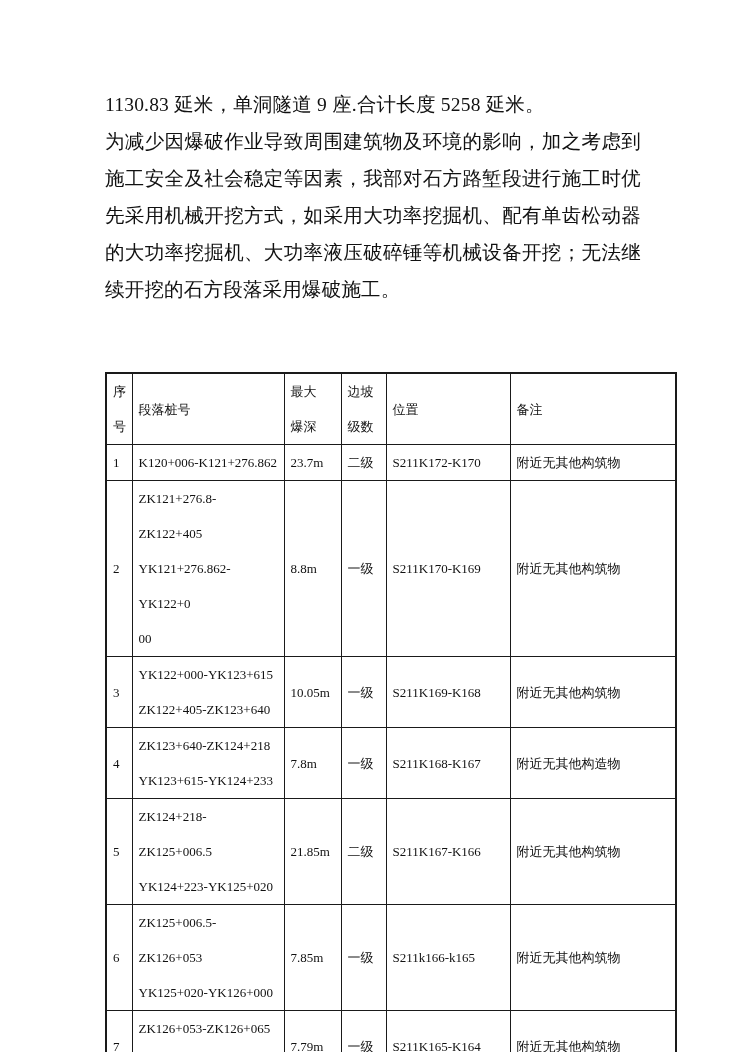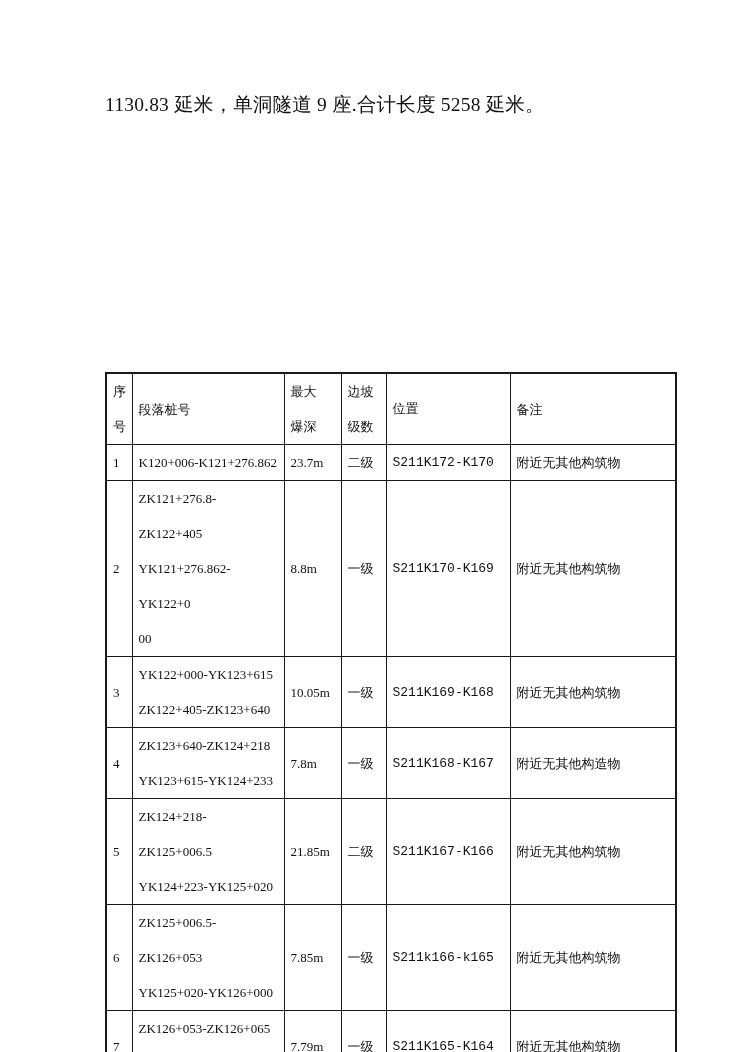--- a/index.html
+++ b/index.html
@@ -69,6 +69,7 @@
 
   <div class="doc-body">
     <p>1130.83 延米，单洞隧道 9 座.合计长度 5258 延米。</p>
+    <p>为减少因爆破作业导致周围建筑物及环境的影响，加之考虑到施工安全及社会稳定等因素，我部对石方路堑段进行施工时优先采用机械开挖方式，如采用大功率挖掘机、配有单齿松动器的大功率挖掘机、大功率液压破碎锤等机械设备开挖；无法继续开挖的石方段落采用爆破施工。</p>
   </div>
 
   <table class="blasting-table">

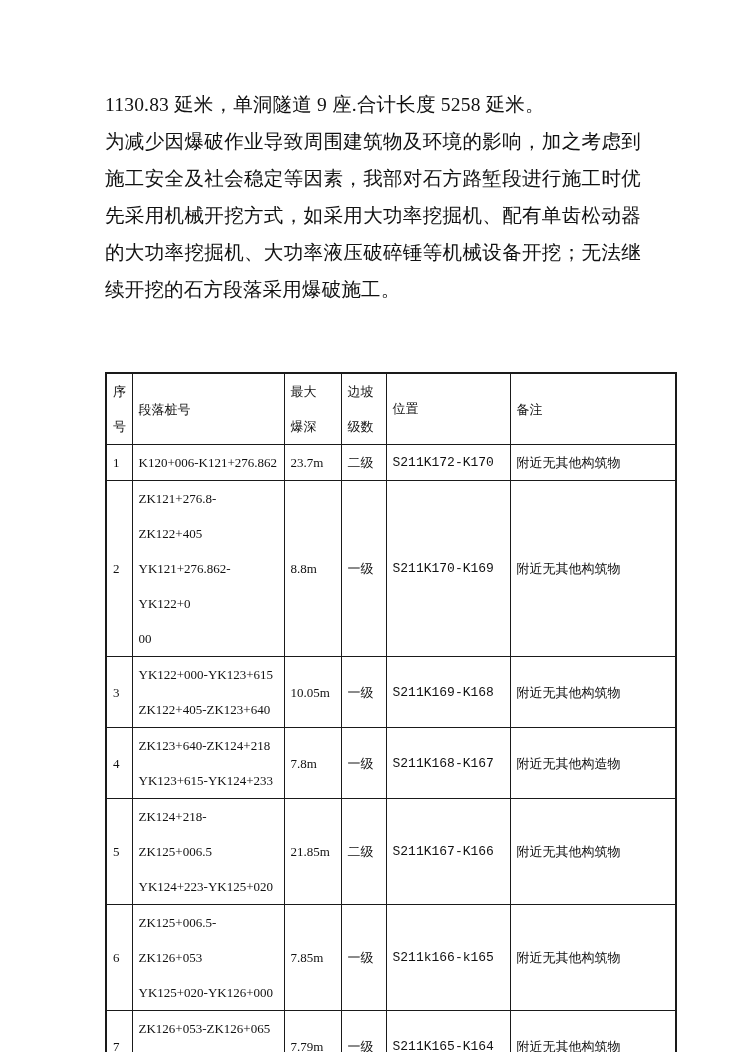--- a/index.html
+++ b/index.html
@@ -54,7 +54,7 @@
   .col-stake { width: 152px; margin-top: 32px; }
   .col-depth { width: 57px; font-family: Liberation Serif, serif; }
   .col-slope { width: 45px; }
-  .col-location { width: 124px; font-family: Liberation Mono, monospace; }
+  .col-location { width: 124px; }
   .col-remark   { width: 166px; }
   td.col-no, th.col-no,
   td.col-slope, th.col-slope {

